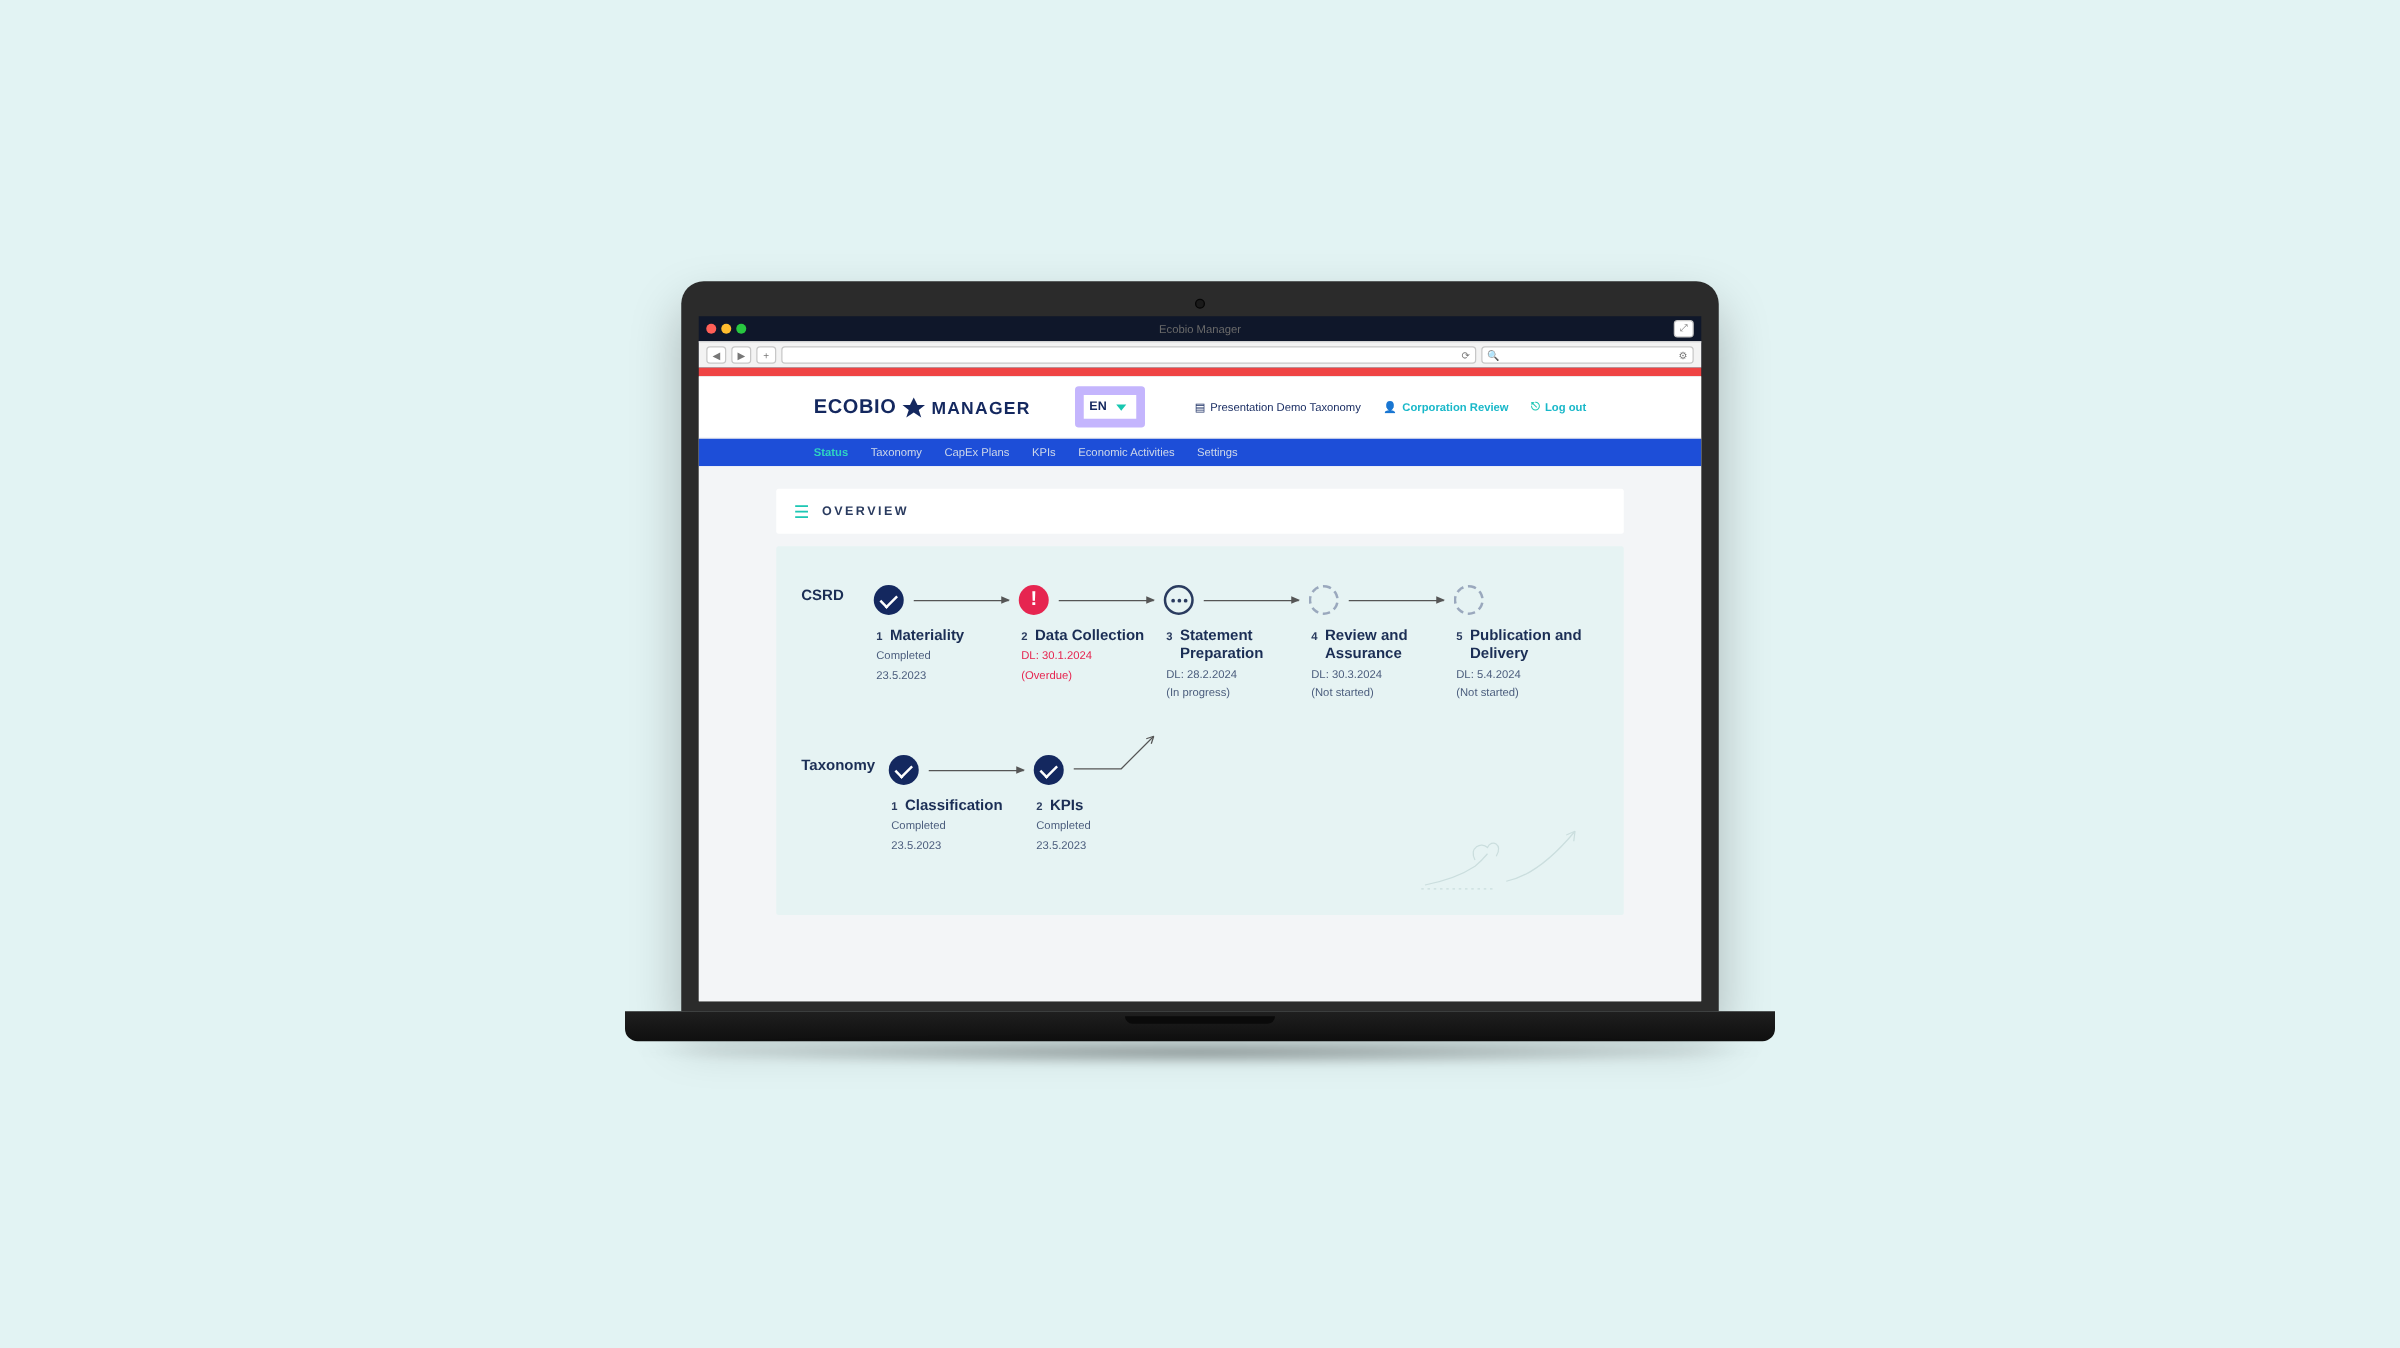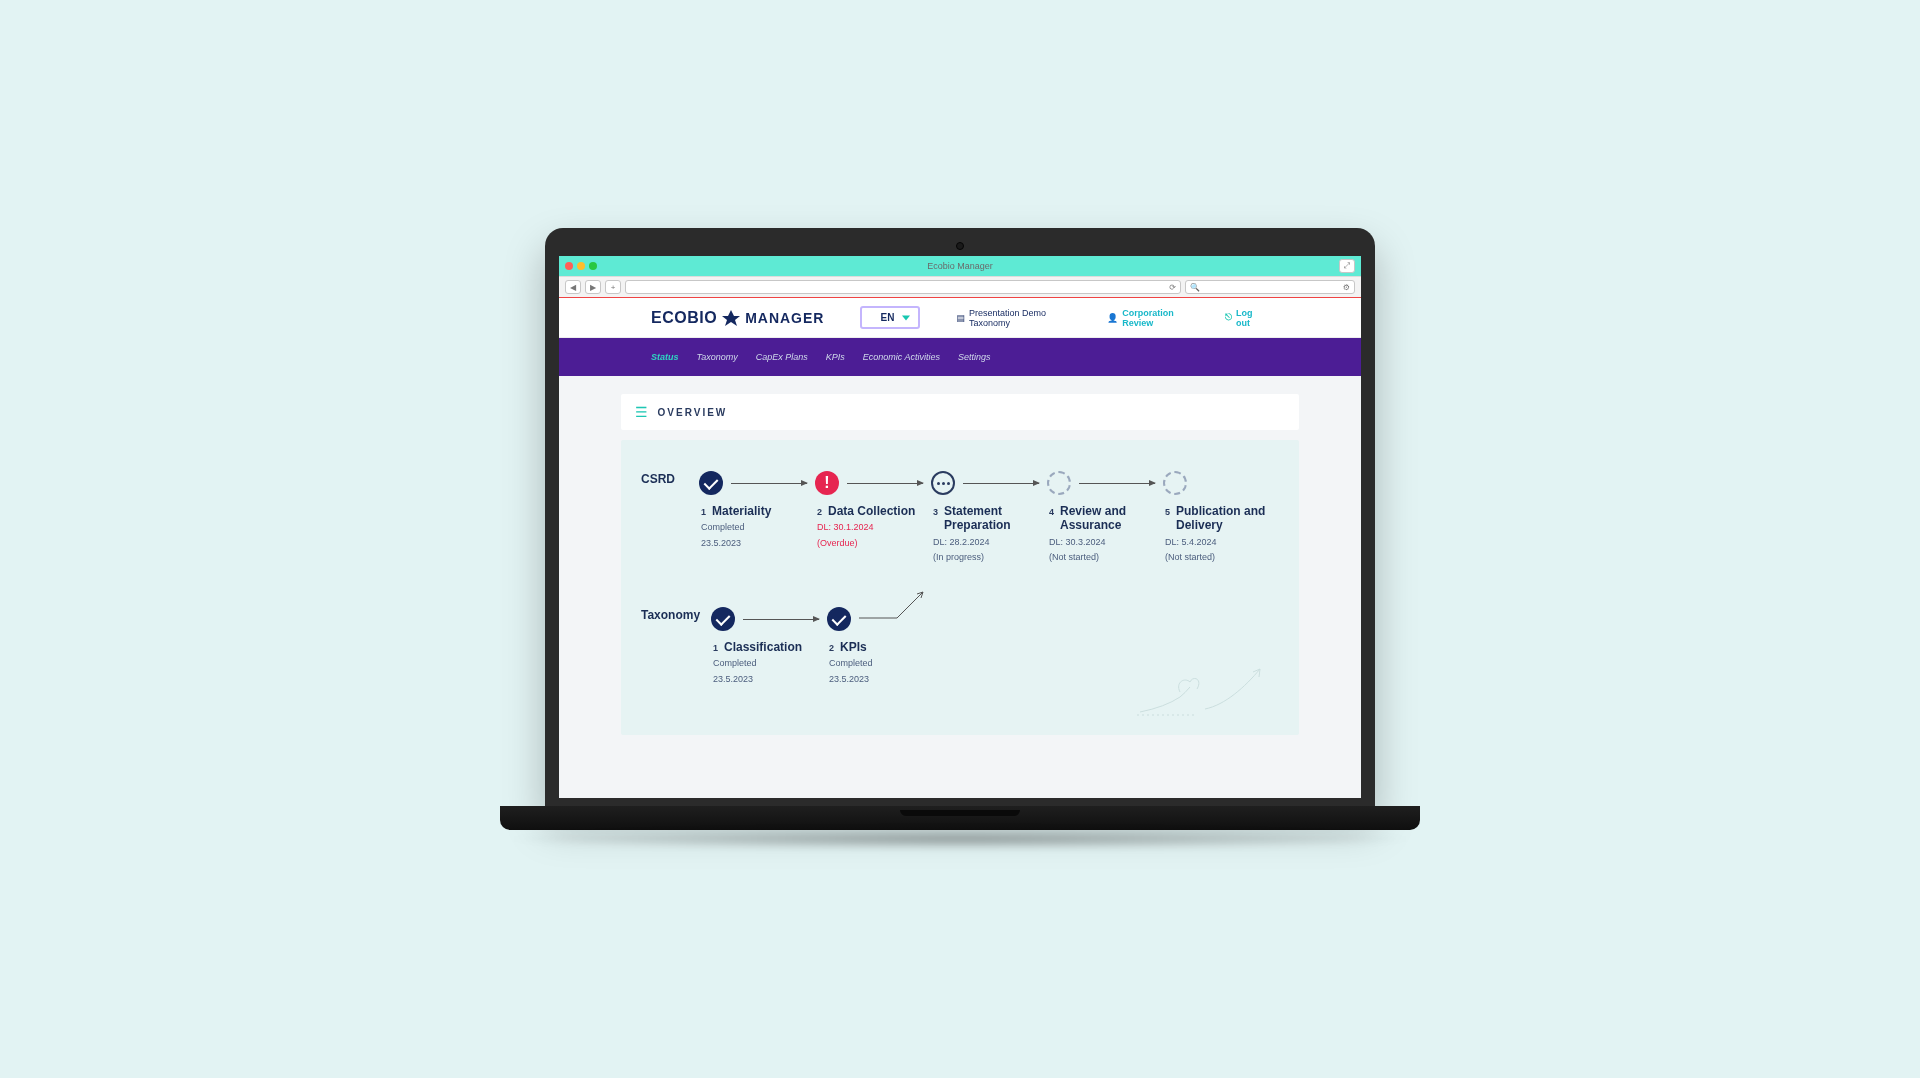--- a/index.html
+++ b/index.html
@@ -7,7 +7,7 @@
 .laptop { width:830px; position:relative; }
 .screen-frame { background:#2b2b2b; border-radius:18px 18px 0 0; padding:14px 14px 8px 14px; box-shadow:0 20px 40px rgba(0,0,0,.25); }
 .camera { width:8px; height:8px; background:#1a1a1a; border:1px solid #050505; border-radius:50%; margin:0 auto 6px; }
-.chrome { background:#5eead4; border-bottom:1px solid #ef4444; font-size:9px; color:#555; }
+.chrome { background:#0f172a; border-bottom:7px solid #ef4444; font-size:9px; color:#555; }
 .titlebar { display:flex; align-items:center; padding:3px 6px; position:relative; }
 .traffic { display:flex; gap:4px; }
 .traffic span { width:8px; height:8px; border-radius:50%; display:block; }

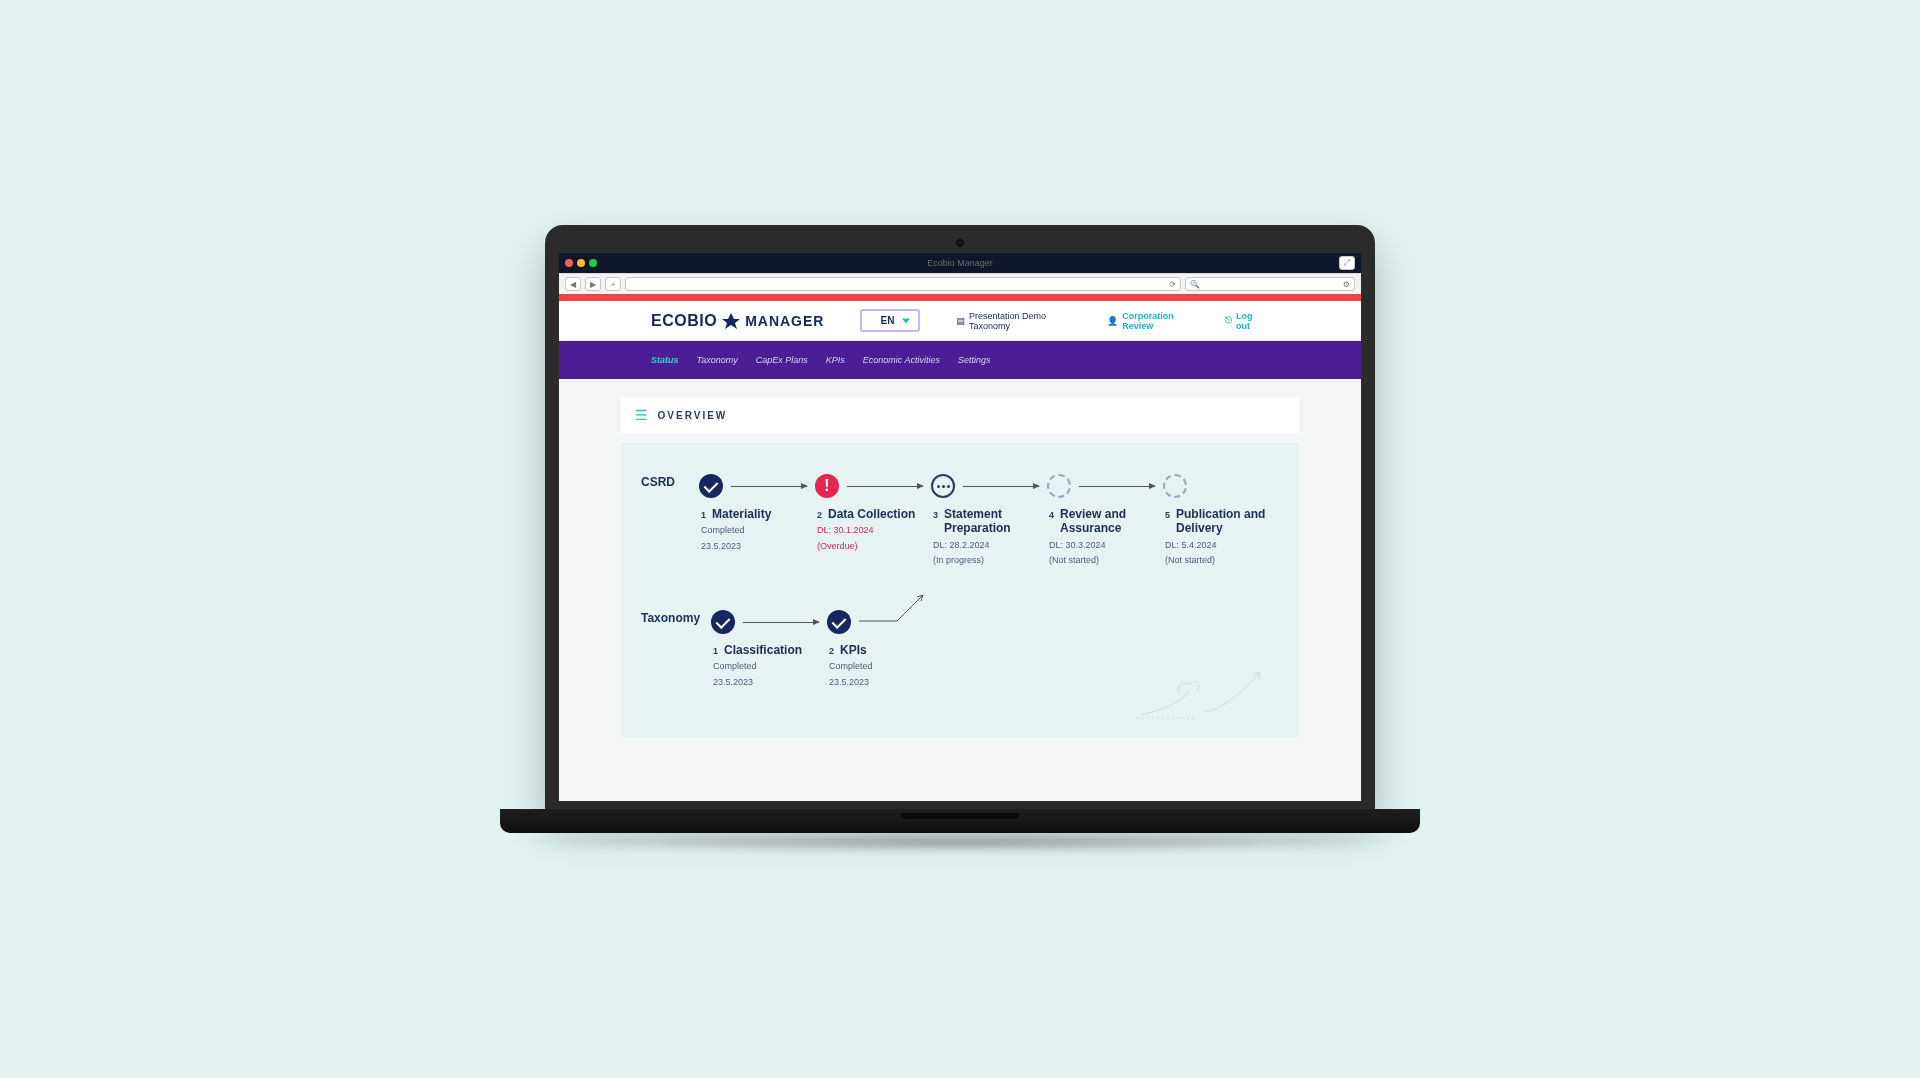--- a/index.html
+++ b/index.html
@@ -24,7 +24,7 @@
 .logo { display:flex; align-items:center; gap:4px; font-weight:700; color:#14285f; font-size:16px; letter-spacing:.5px;}
 .logo .em { display:inline-flex; align-items:center; justify-content:center; width:20px; height:20px;}
 .logo-mgr{ font-weight:700; color:#14285f; font-size:14px; letter-spacing:1px;}
-.lang { margin-left:18px; border:2px solid #c4b5fd; border-radius:3px; padding:4px 24px 4px 18px; font-size:10px; color:#14285f; position:relative; font-weight:600;}
+.lang { margin-left:18px; border:7px solid #c4b5fd; border-radius:3px; padding:4px 24px 4px 4px; font-size:10px; color:#14285f; position:relative; font-weight:600;}
 .lang::after{ content:''; position:absolute; right:8px; top:50%; width:0;height:0;border-left:4px solid transparent;border-right:4px solid transparent;border-top:5px solid #17c7b0; transform:translateY(-50%);}
 .topbar .spacer{flex:1;}
 .tb-item{ font-size:9px; color:#14285f; display:flex; align-items:center; gap:4px;}

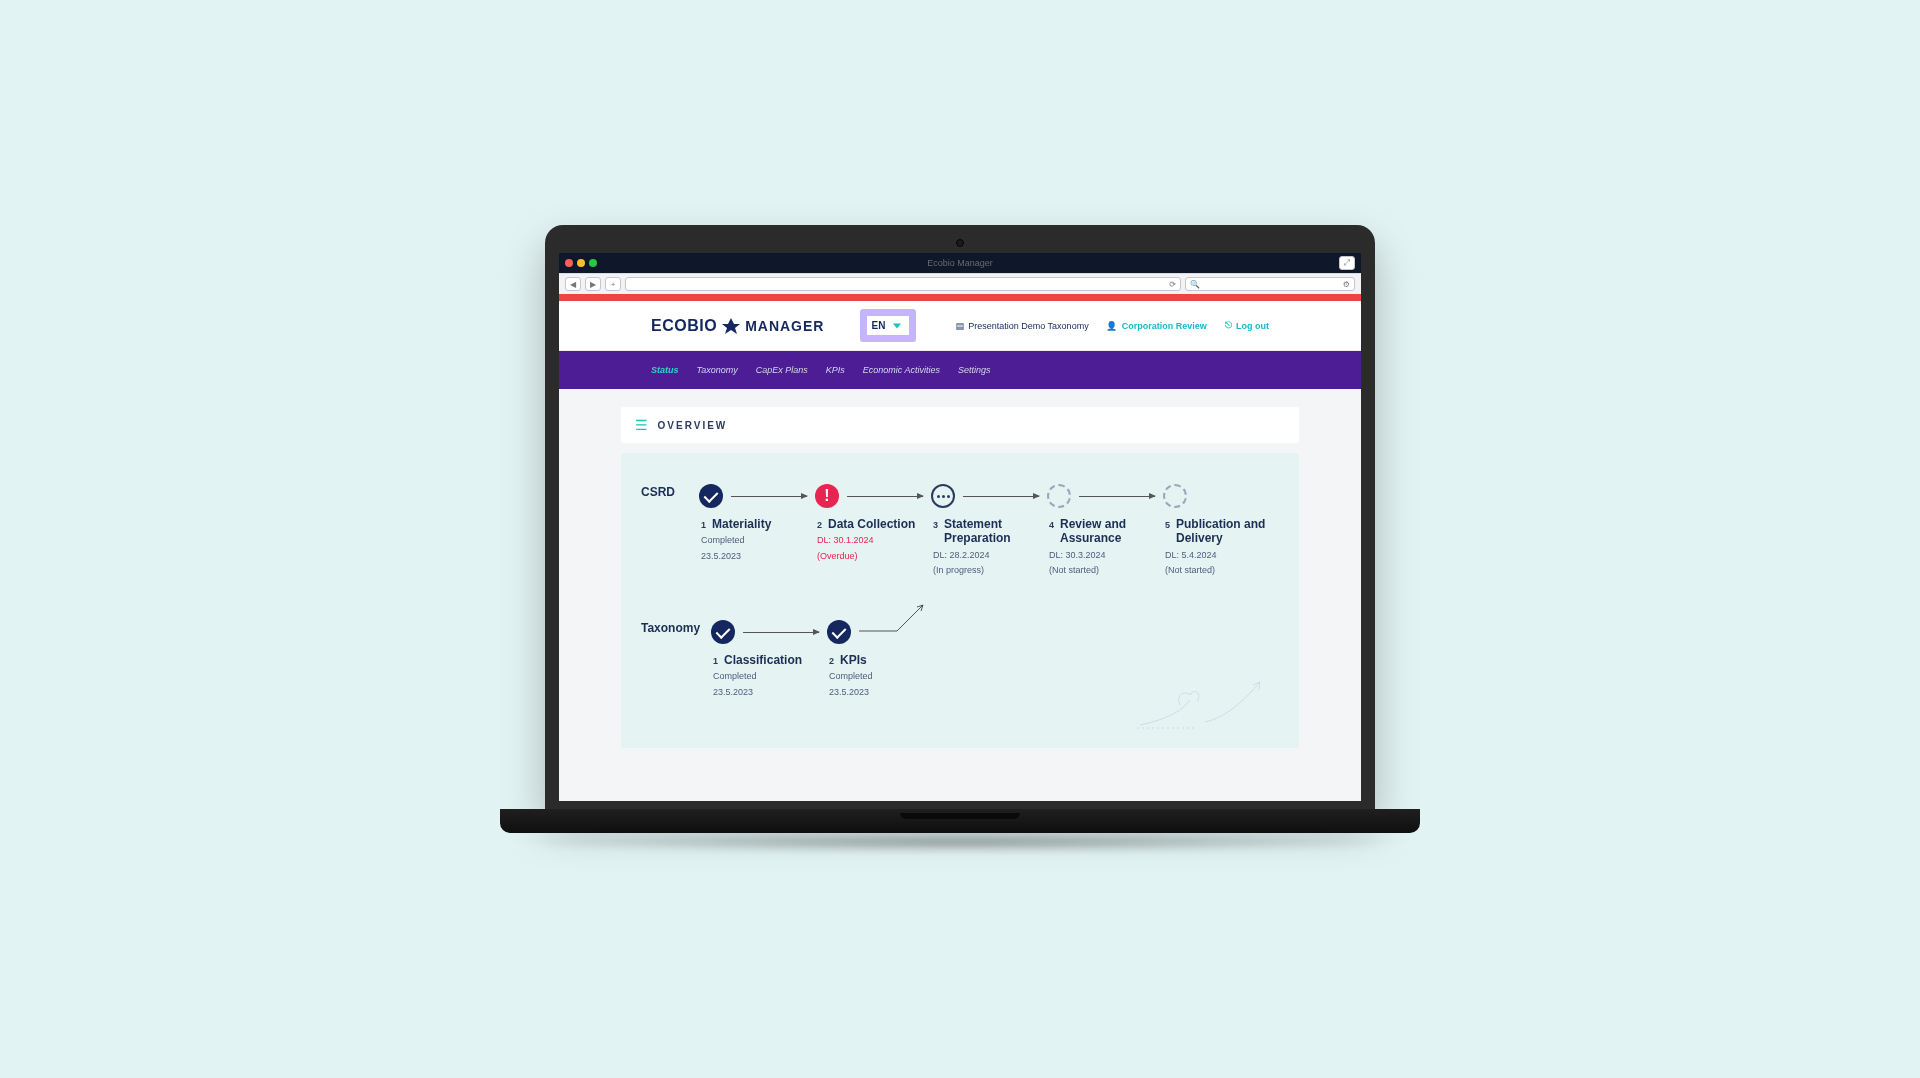--- a/index.html
+++ b/index.html
@@ -34,7 +34,7 @@
 .menu1 { background:#1ec7b4; display:flex; padding:0 92px; gap:18px; align-items:center; height:24px;}
 .menu1 a { font-size:9px; color:#fff; text-decoration:none; font-weight:600; }
 .menu1 .right{ margin-left:auto; display:flex; gap:14px;}
-.menu2 { background:#4c1d95; display:flex; padding:0 92px; gap:18px; align-items:center; height:38px;font-style:italic;}
+.menu2 { background:#1d4ed8; display:flex; padding:0 92px; gap:18px; align-items:center; height:22px;}
 .menu2 a { font-size:9px; color:#cfd9ea; text-decoration:none;}
 .menu2 a.active{ color:#2fd4c1; font-weight:600;}
 .page { background:#f3f5f7; padding:18px 62px 40px; min-height:430px;}

